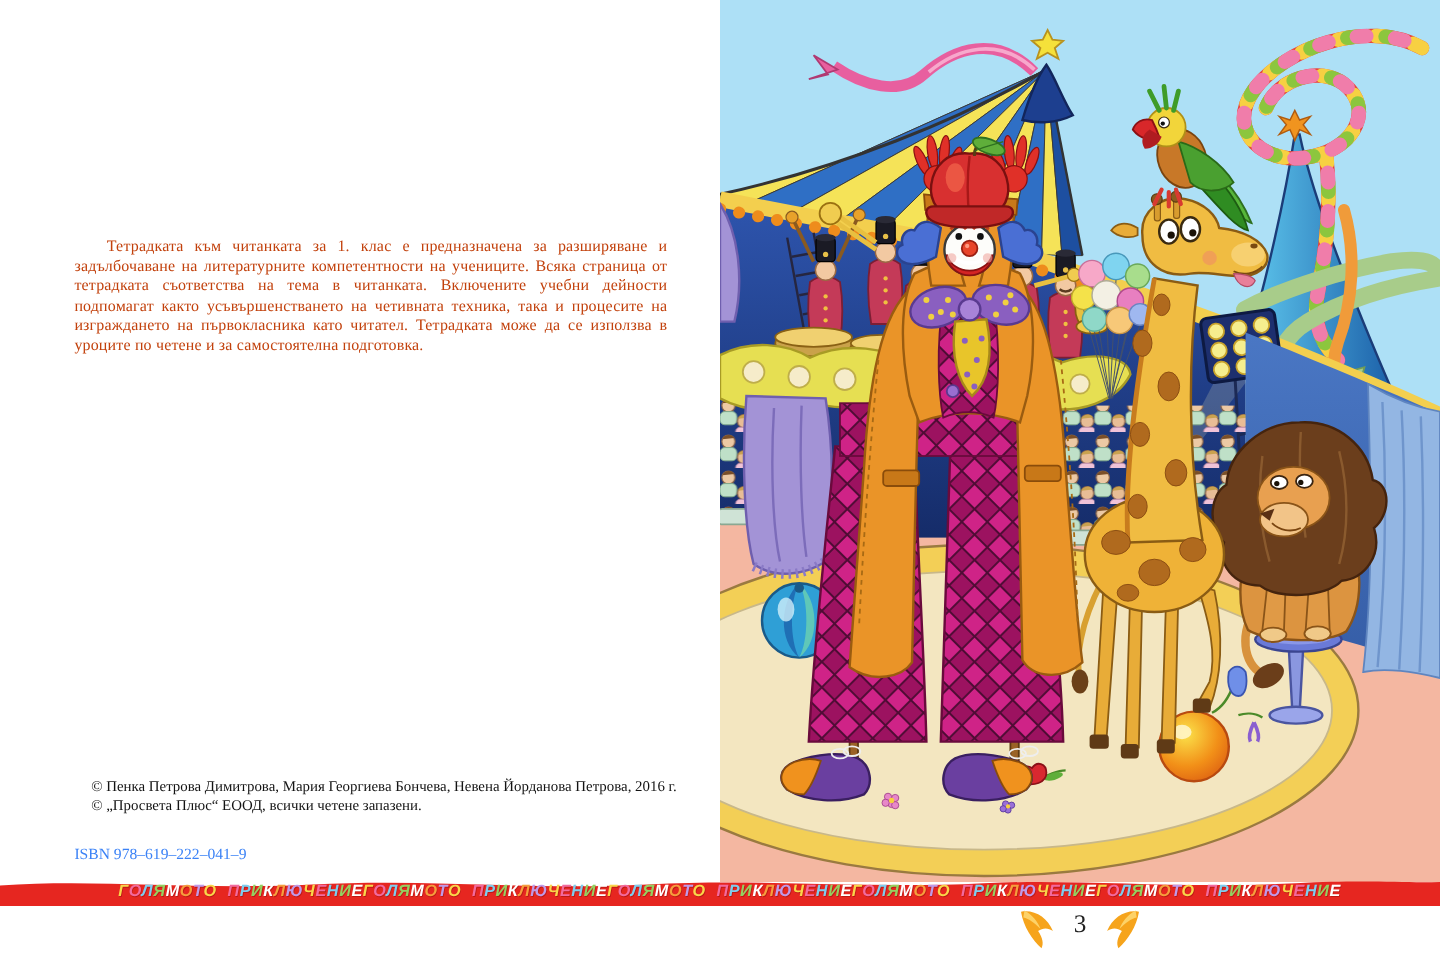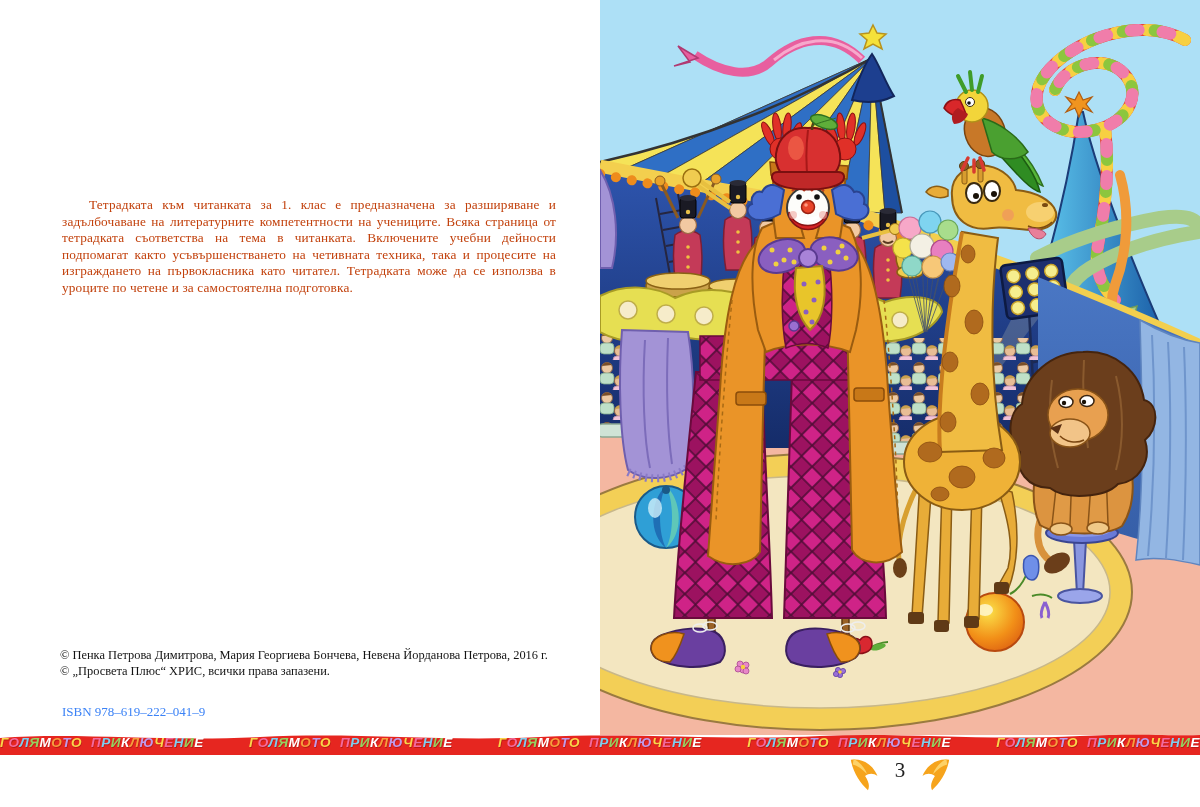--- a/index.html
+++ b/index.html
@@ -8,7 +8,7 @@
   .intro{position:absolute;left:62px;top:197px;width:494px;margin:0;
          font:13.3px/16.6px "Liberation Serif",serif;text-align:justify;text-indent:27px;
          color:#c2410c;letter-spacing:.15px}
-  .colophon{position:absolute;left:60px;top:648px;font:12.4px/15.6px "Liberation Serif",serif;color:#131313}
+  .colophon{position:absolute;left:76px;top:648px;font:12.4px/15.6px "Liberation Serif",serif;color:#131313}
   .isbn{position:absolute;left:62px;top:704px;font:13px "Liberation Serif",serif;color:#3b82f6}
   .illustration{position:absolute;left:600px;top:0;width:600px;height:735px}
   .banner{position:absolute;left:0;top:729px;width:1200px;height:26px}

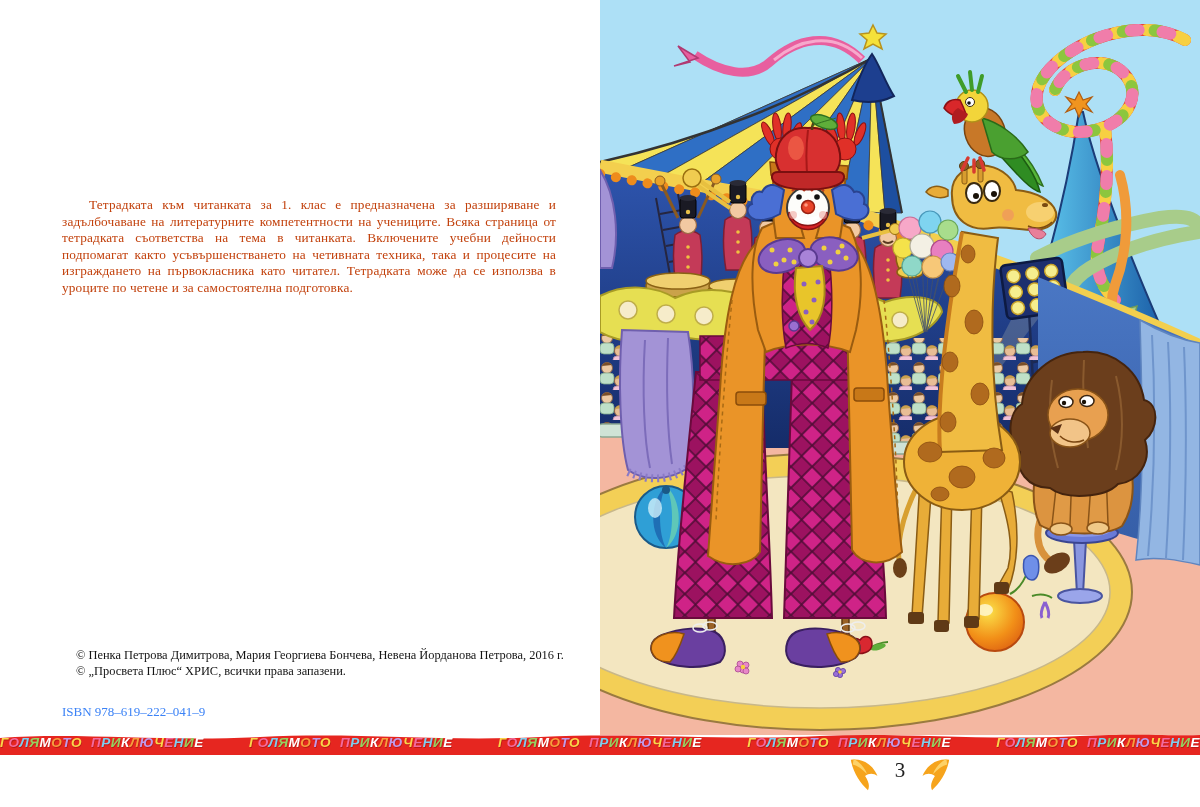--- a/index.html
+++ b/index.html
@@ -28,7 +28,7 @@
   <p class="intro">Тетрадката към читанката за 1. клас е предназначена за разширяване и задълбочаване на литературните компетентности на учениците. Всяка страница от тетрадката съответства на тема в читанката. Включените учебни дейности подпомагат както усъвършенстването на четивната техника, така и процесите на изграждането на първокласника като читател. Тетрадката може да се използва в уроците по четене и за самостоятелна подготовка.</p>
   <div class="colophon">
     <div>© Пенка Петрова Димитрова, Мария Георгиева Бончева, Невена Йорданова Петрова, 2016 г.</div>
-    <div>© „Просвета Плюс“ ХРИС, всички права запазени.</div>
+    <div>© „Просвета Плюс“ ЕООД, всички четене запазени.</div>
   </div>
   <div class="isbn">ISBN 978–619–222–041–9</div>
 </div>

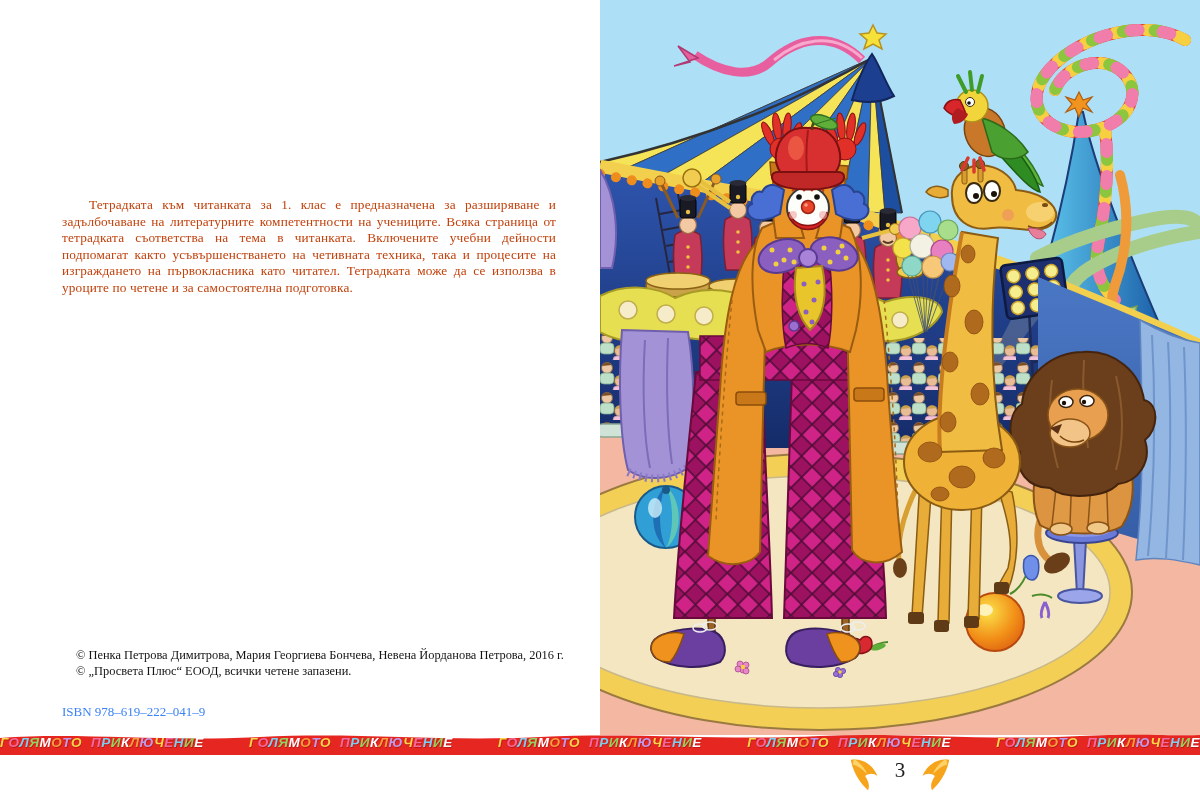--- a/index.html
+++ b/index.html
@@ -13,7 +13,7 @@
   .illustration{position:absolute;left:600px;top:0;width:600px;height:735px}
   .banner{position:absolute;left:0;top:729px;width:1200px;height:26px}
   .banner-bg{position:absolute;left:0;top:0;width:100%;height:100%}
-  .banner-text{position:absolute;left:0;right:0;top:6px;display:flex;justify-content:space-between;
+  .banner-text{position:absolute;left:16px;right:0;top:6px;display:flex;justify-content:center;
                font:italic 800 13.5px "Liberation Sans",sans-serif;letter-spacing:.5px;white-space:nowrap}
   .bphrase span{text-shadow:.6px .6px 0 rgba(110,0,0,.35)}
   .bsp{display:inline-block;width:9px}

